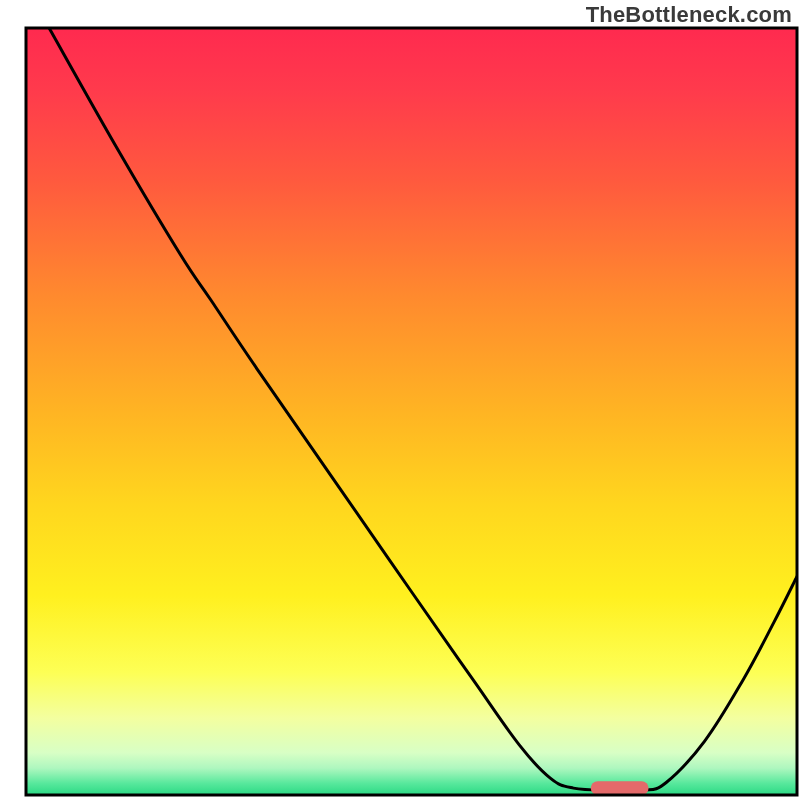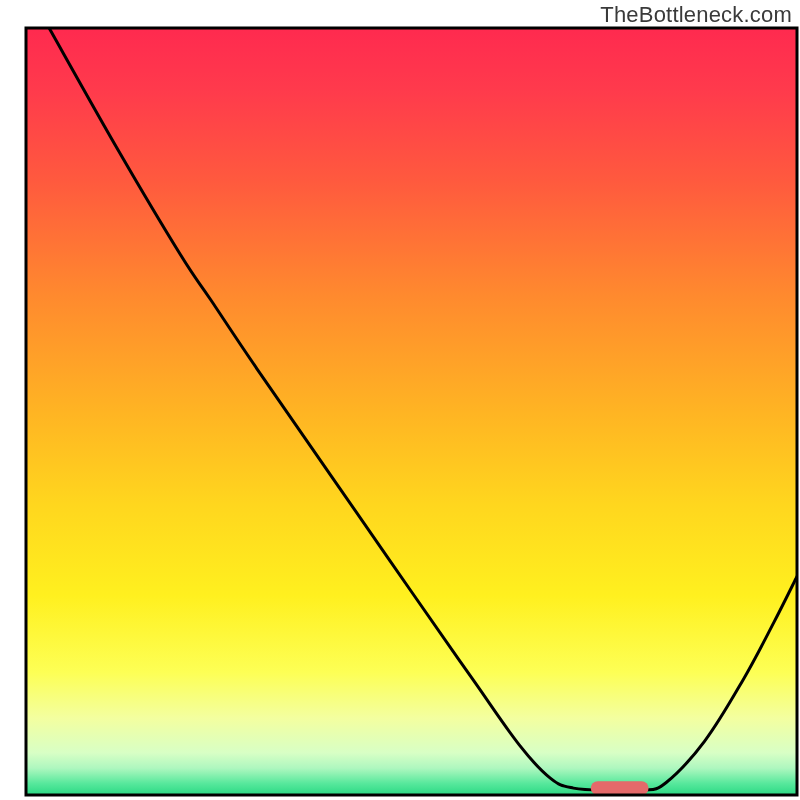--- a/index.html
+++ b/index.html
@@ -21,7 +21,7 @@
     right: 8px;
     color: #3a3a3a;
     font-size: 22px;
-    font-weight: 400;
+    font-weight: 700;
     z-index: 10;
     letter-spacing: 0.2px;
   }

